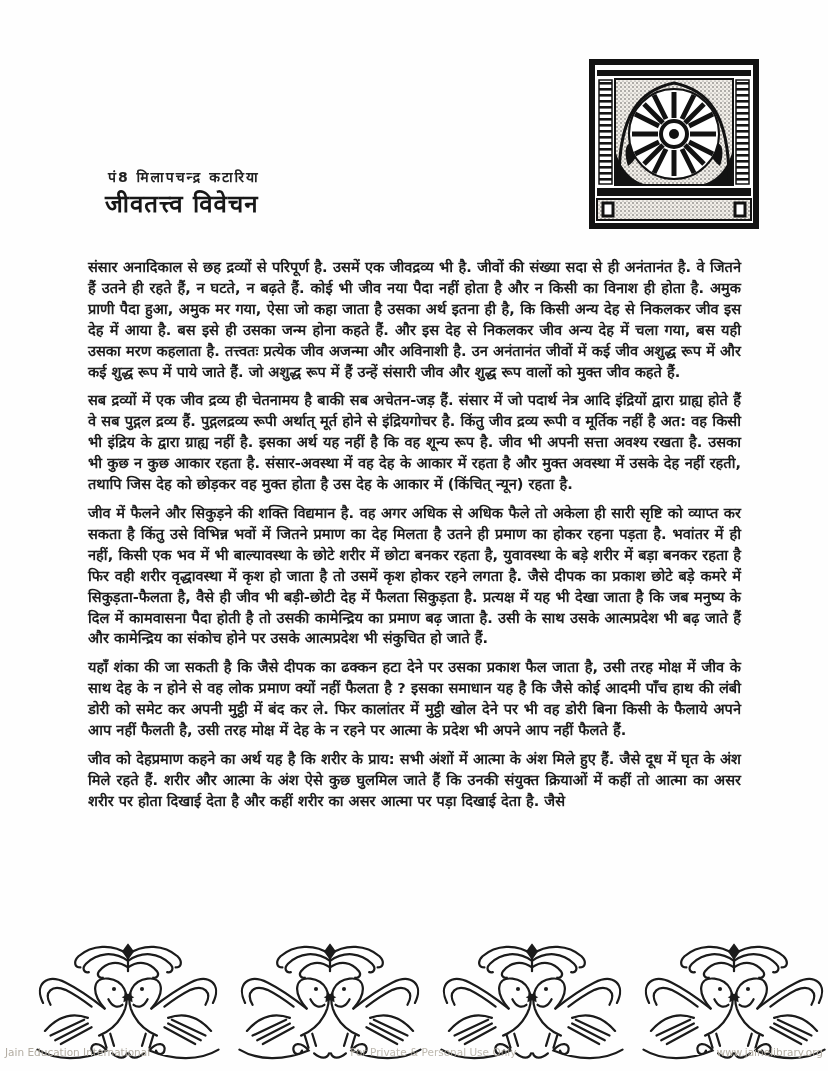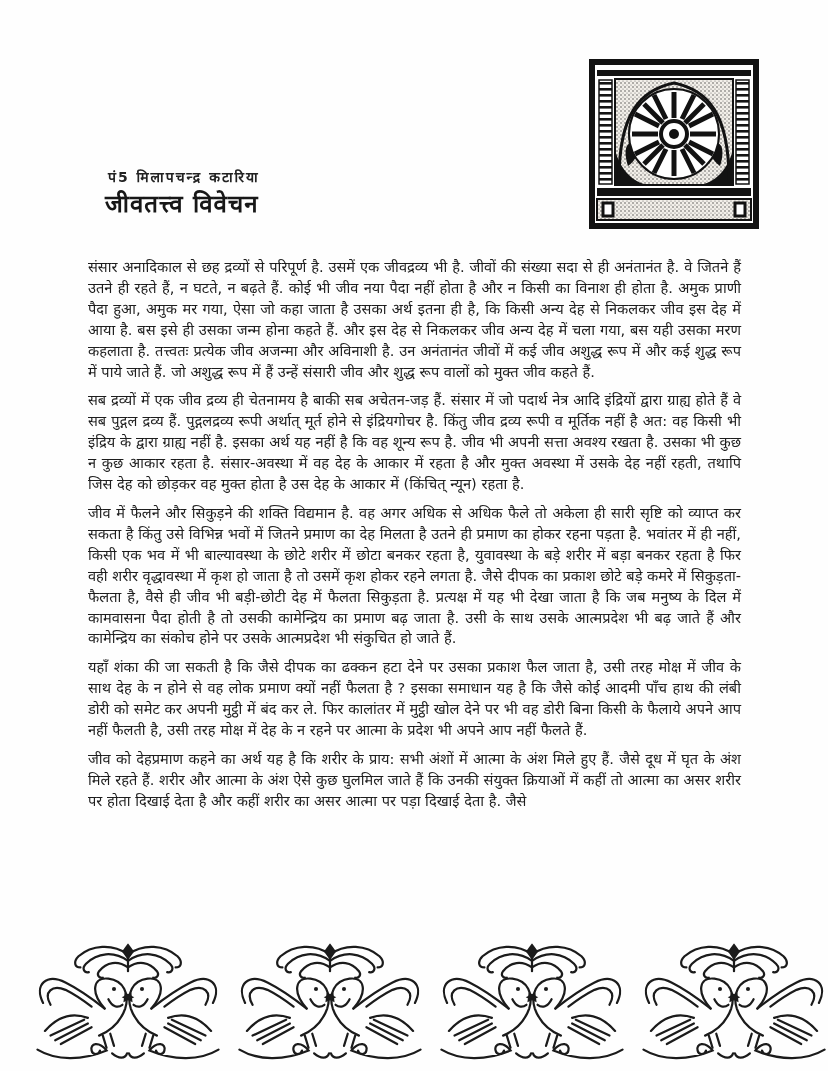--- a/index.html
+++ b/index.html
@@ -139,7 +139,7 @@
 
 <div class="page">
 
-  <div class="author-line">पं5 मिलापचन्द्र कटारिया</div>
+  <div class="author-line">पं8 मिलापचन्द्र कटारिया</div>
   <h1 class="page-title">जीवतत्त्व विवेचन</h1>
 
   <div class="ornament">

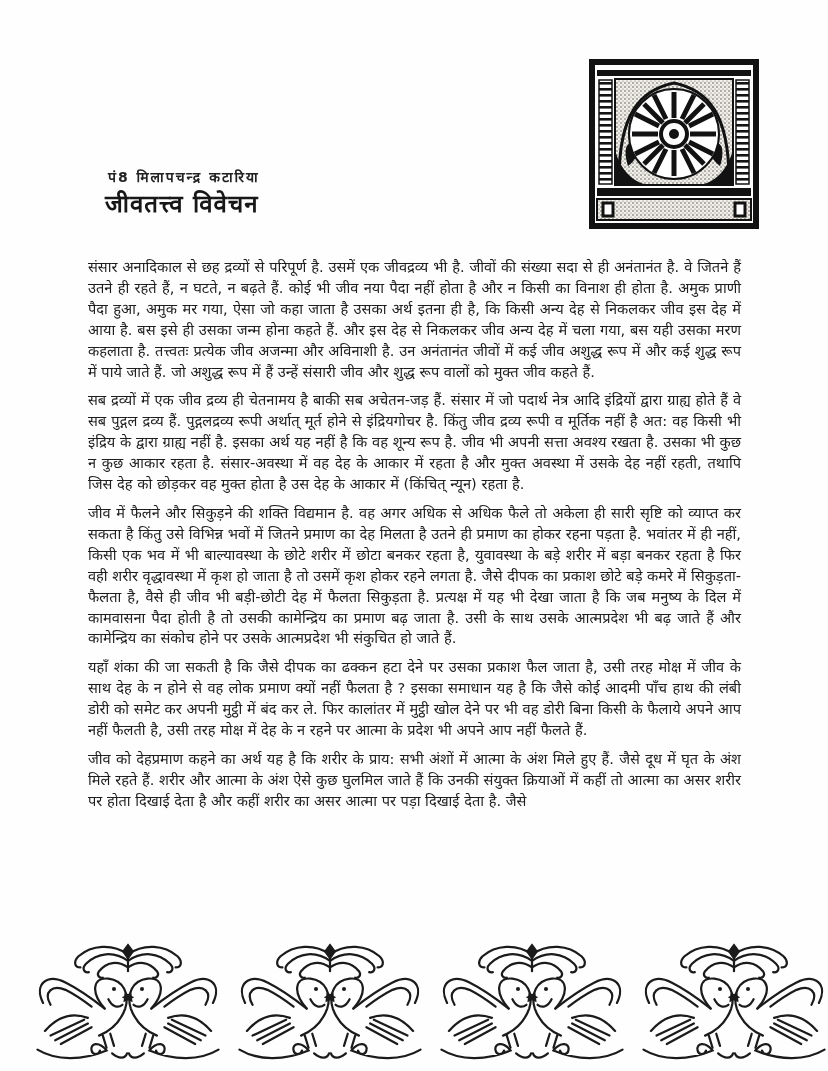--- a/index.html
+++ b/index.html
@@ -33,6 +33,7 @@
     text-align:justify;
     font-size:14.6px; line-height:20.9px;
     color:#1d1d1d;
+    font-weight:bold;
   }
   .body-text p { margin-bottom:8px; }
 

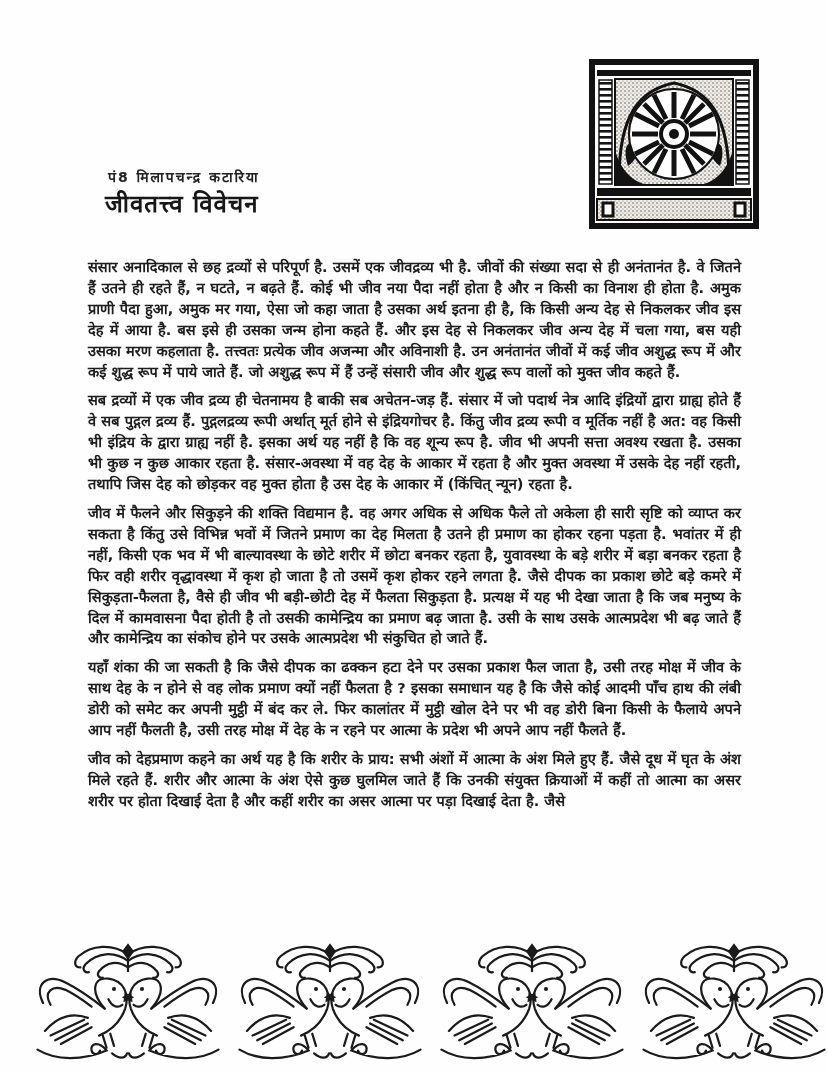--- a/index.html
+++ b/index.html
@@ -180,6 +180,11 @@
     </div>
   </div>
 
+  <div class="watermark">
+    <span class="wm-left">Jain Education International</span>
+    <span class="wm-center">For Private &amp; Personal Use Only</span>
+    <span class="wm-right">www.jainelibrary.org</span>
+  </div>
 
 </div>
 

